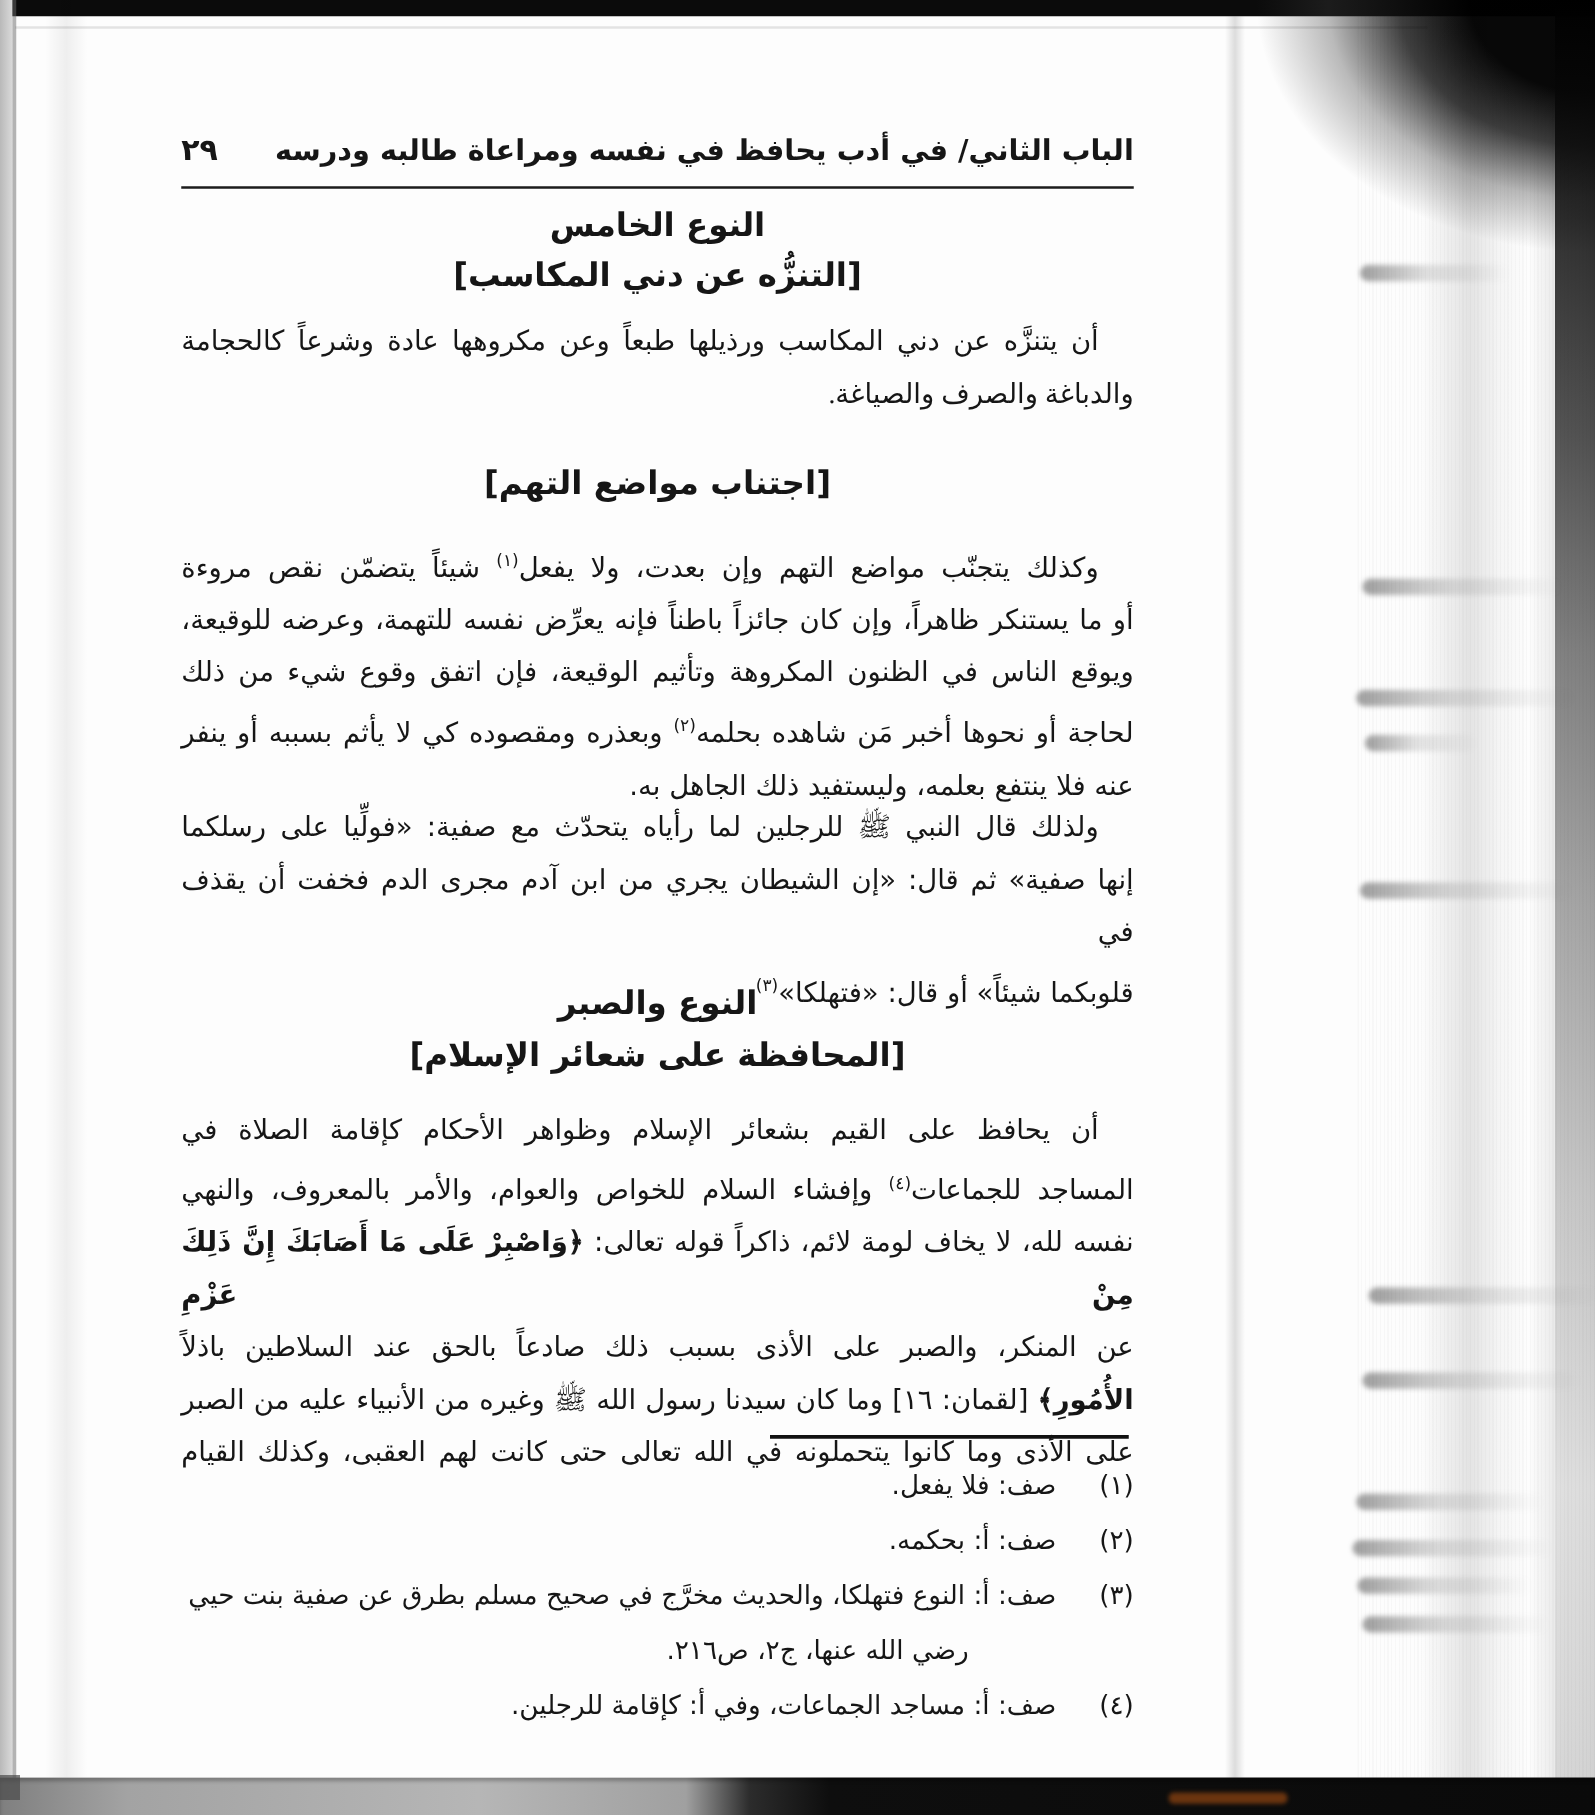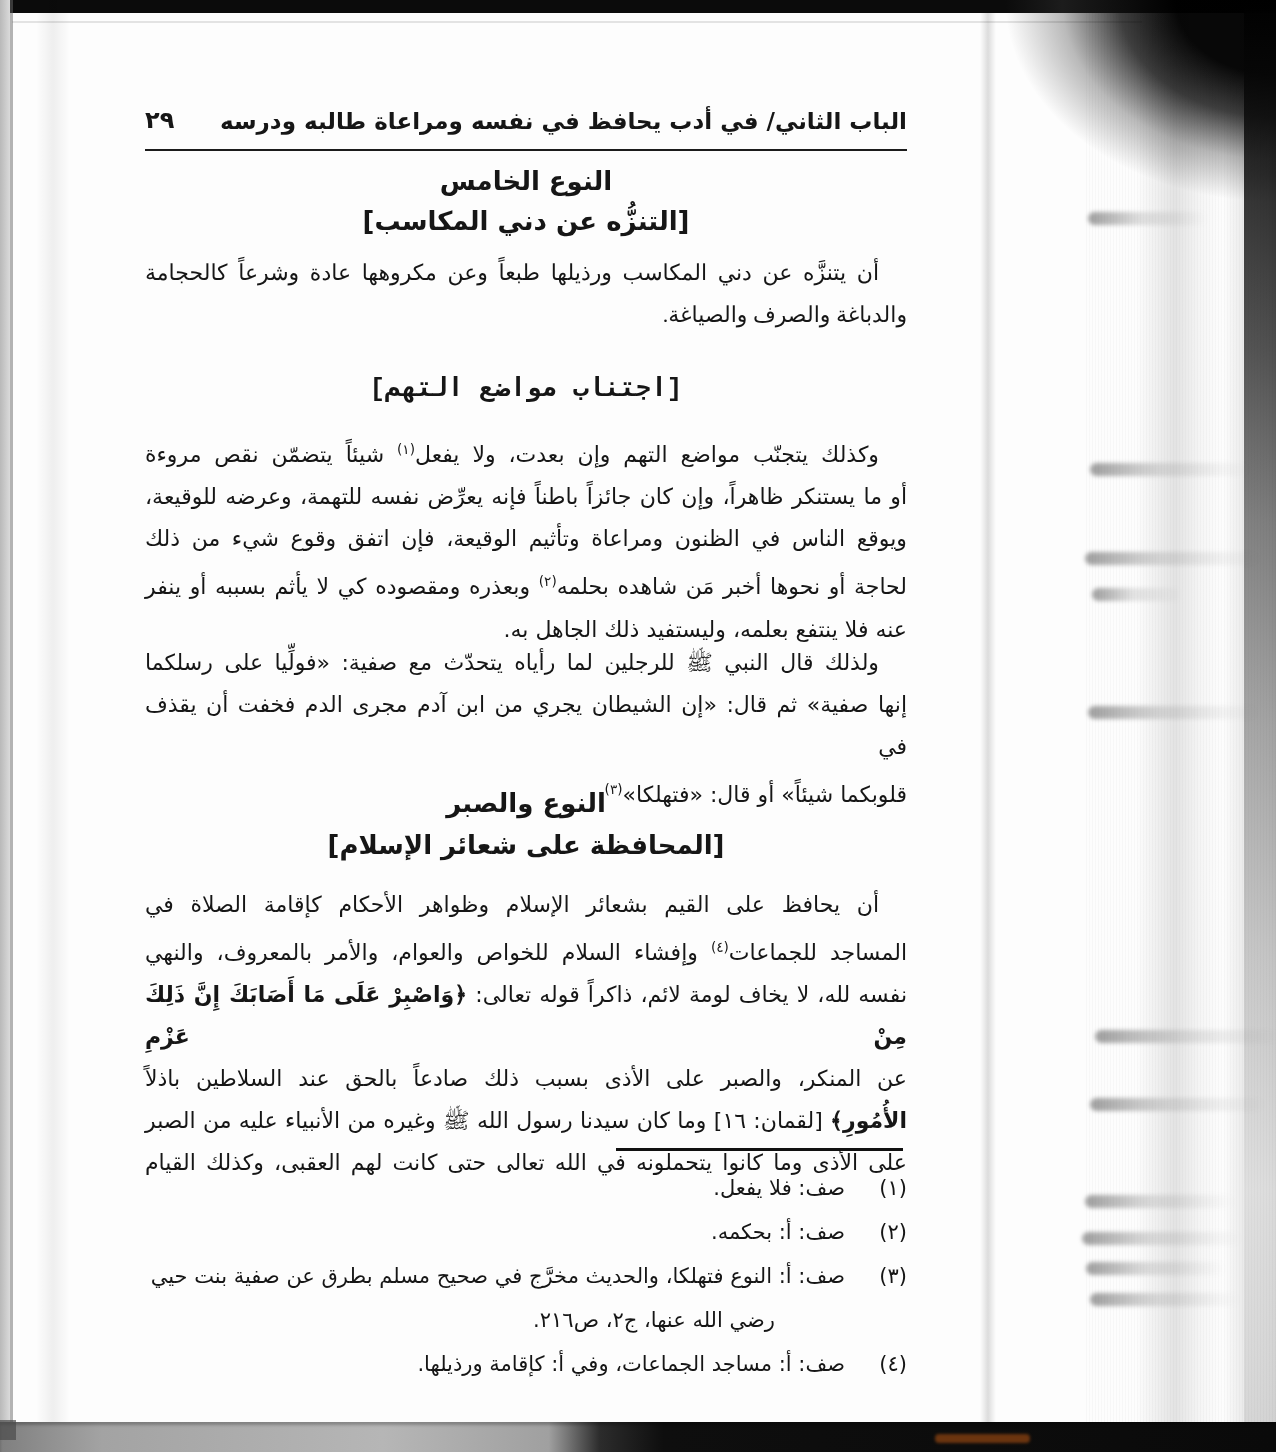--- a/index.html
+++ b/index.html
@@ -42,7 +42,7 @@
   .hdr-num{font-size:24px;}
   .hdr-rule{top:149px;height:0;border-top:2px solid #1c1c1c;}
   .h-center{text-align:center;font-weight:bold;font-size:26px;}
-  .h5{top:166px;} .sub5{top:206px;} .h-avoid{top:372px;font-family:Liberation Mono, monospace;}
+  .h5{top:166px;} .sub5{top:206px;} .h-avoid{top:372px;}
   .h6{top:788px;} .sub6{top:830px;}
   .para{font-size:22px;line-height:42px;}
   .p1{top:252px;font-family:Liberation Serif, serif;} .p2{top:428px;} .p3{top:642px;} .p4{top:884px;}

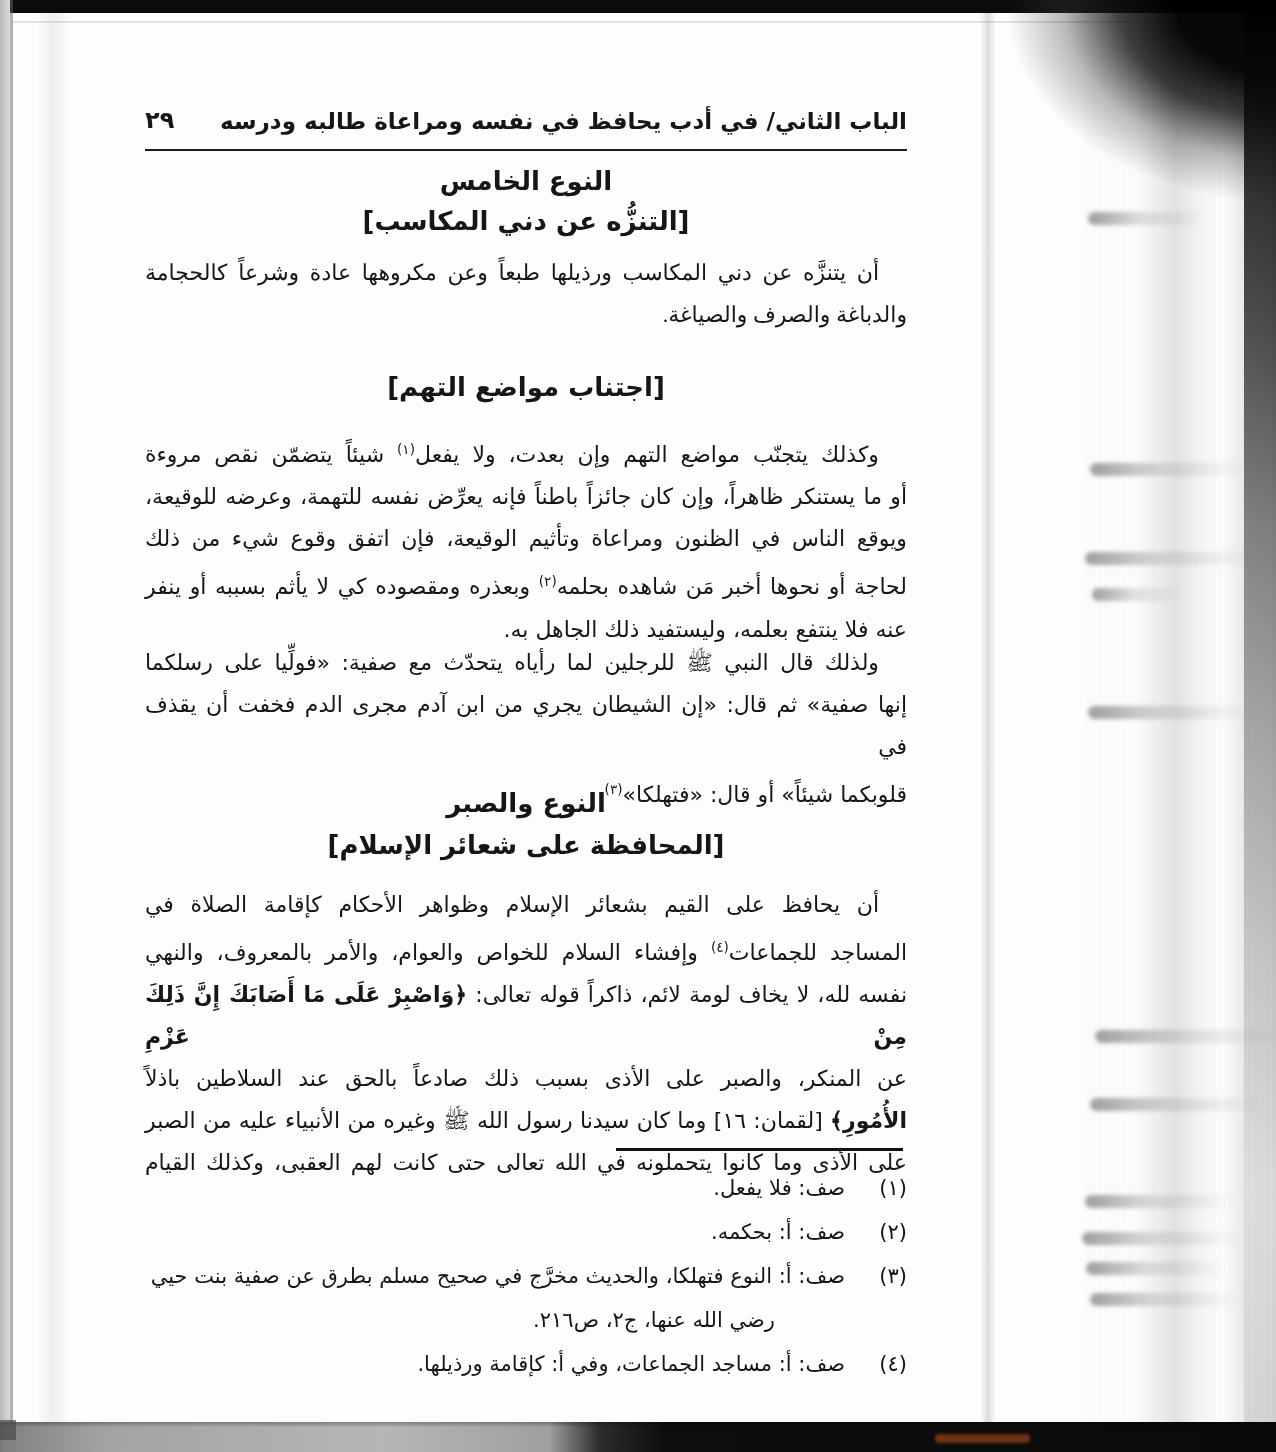--- a/index.html
+++ b/index.html
@@ -107,7 +107,7 @@
   <div class="abs col para p2">
     <span class="pline pline-first">وكذلك يتجنّب مواضع التهم وإن بعدت، ولا يفعل<sup class="fnref">(١)</sup> شيئاً يتضمّن نقص مروءة</span>
     <span class="pline">أو ما يستنكر ظاهراً، وإن كان جائزاً باطناً فإنه يعرِّض نفسه للتهمة، وعرضه للوقيعة،</span>
-    <span class="pline">ويوقع الناس في الظنون ومراعاة وتأثيم الوقيعة، فإن اتفق وقوع شيء من ذلك</span>
+    <span class="pline">ويوقع الناس في الظنون المكروهة وتأثيم الوقيعة، فإن اتفق وقوع شيء من ذلك</span>
     <span class="pline">لحاجة أو نحوها أخبر مَن شاهده بحلمه<sup class="fnref">(٢)</sup> وبعذره ومقصوده كي لا يأثم بسببه أو ينفر</span>
     <span class="pline pline-endright">عنه فلا ينتفع بعلمه، وليستفيد ذلك الجاهل به.</span>
   </div>

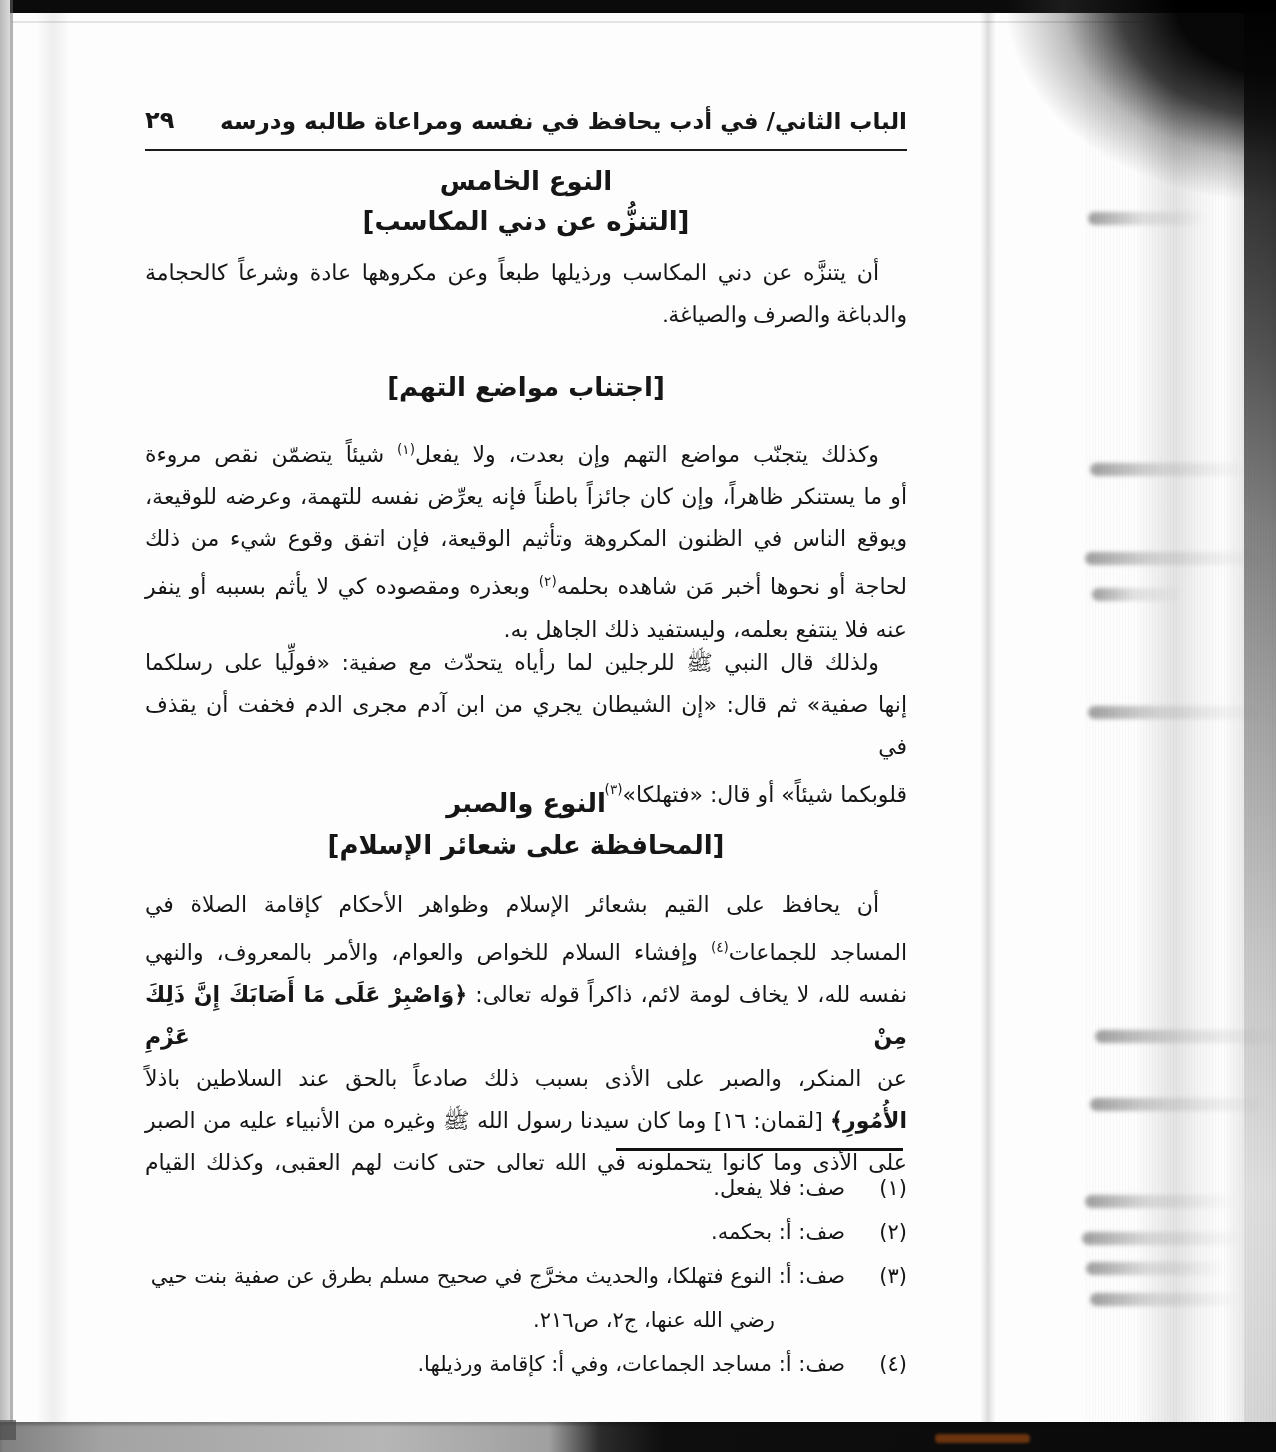--- a/index.html
+++ b/index.html
@@ -147,7 +147,7 @@
     </div>
     <div class="fn">
       <span class="fn-num">(٤)</span>
-      <span class="fn-text">صف: أ: مساجد الجماعات، وفي أ: كإقامة ورذيلها.</span>
+      <span class="fn-text">صف: أ: مساجد الجماعات، وفي أ: كإقامة للرجلين.</span>
     </div>
   </div>
 

